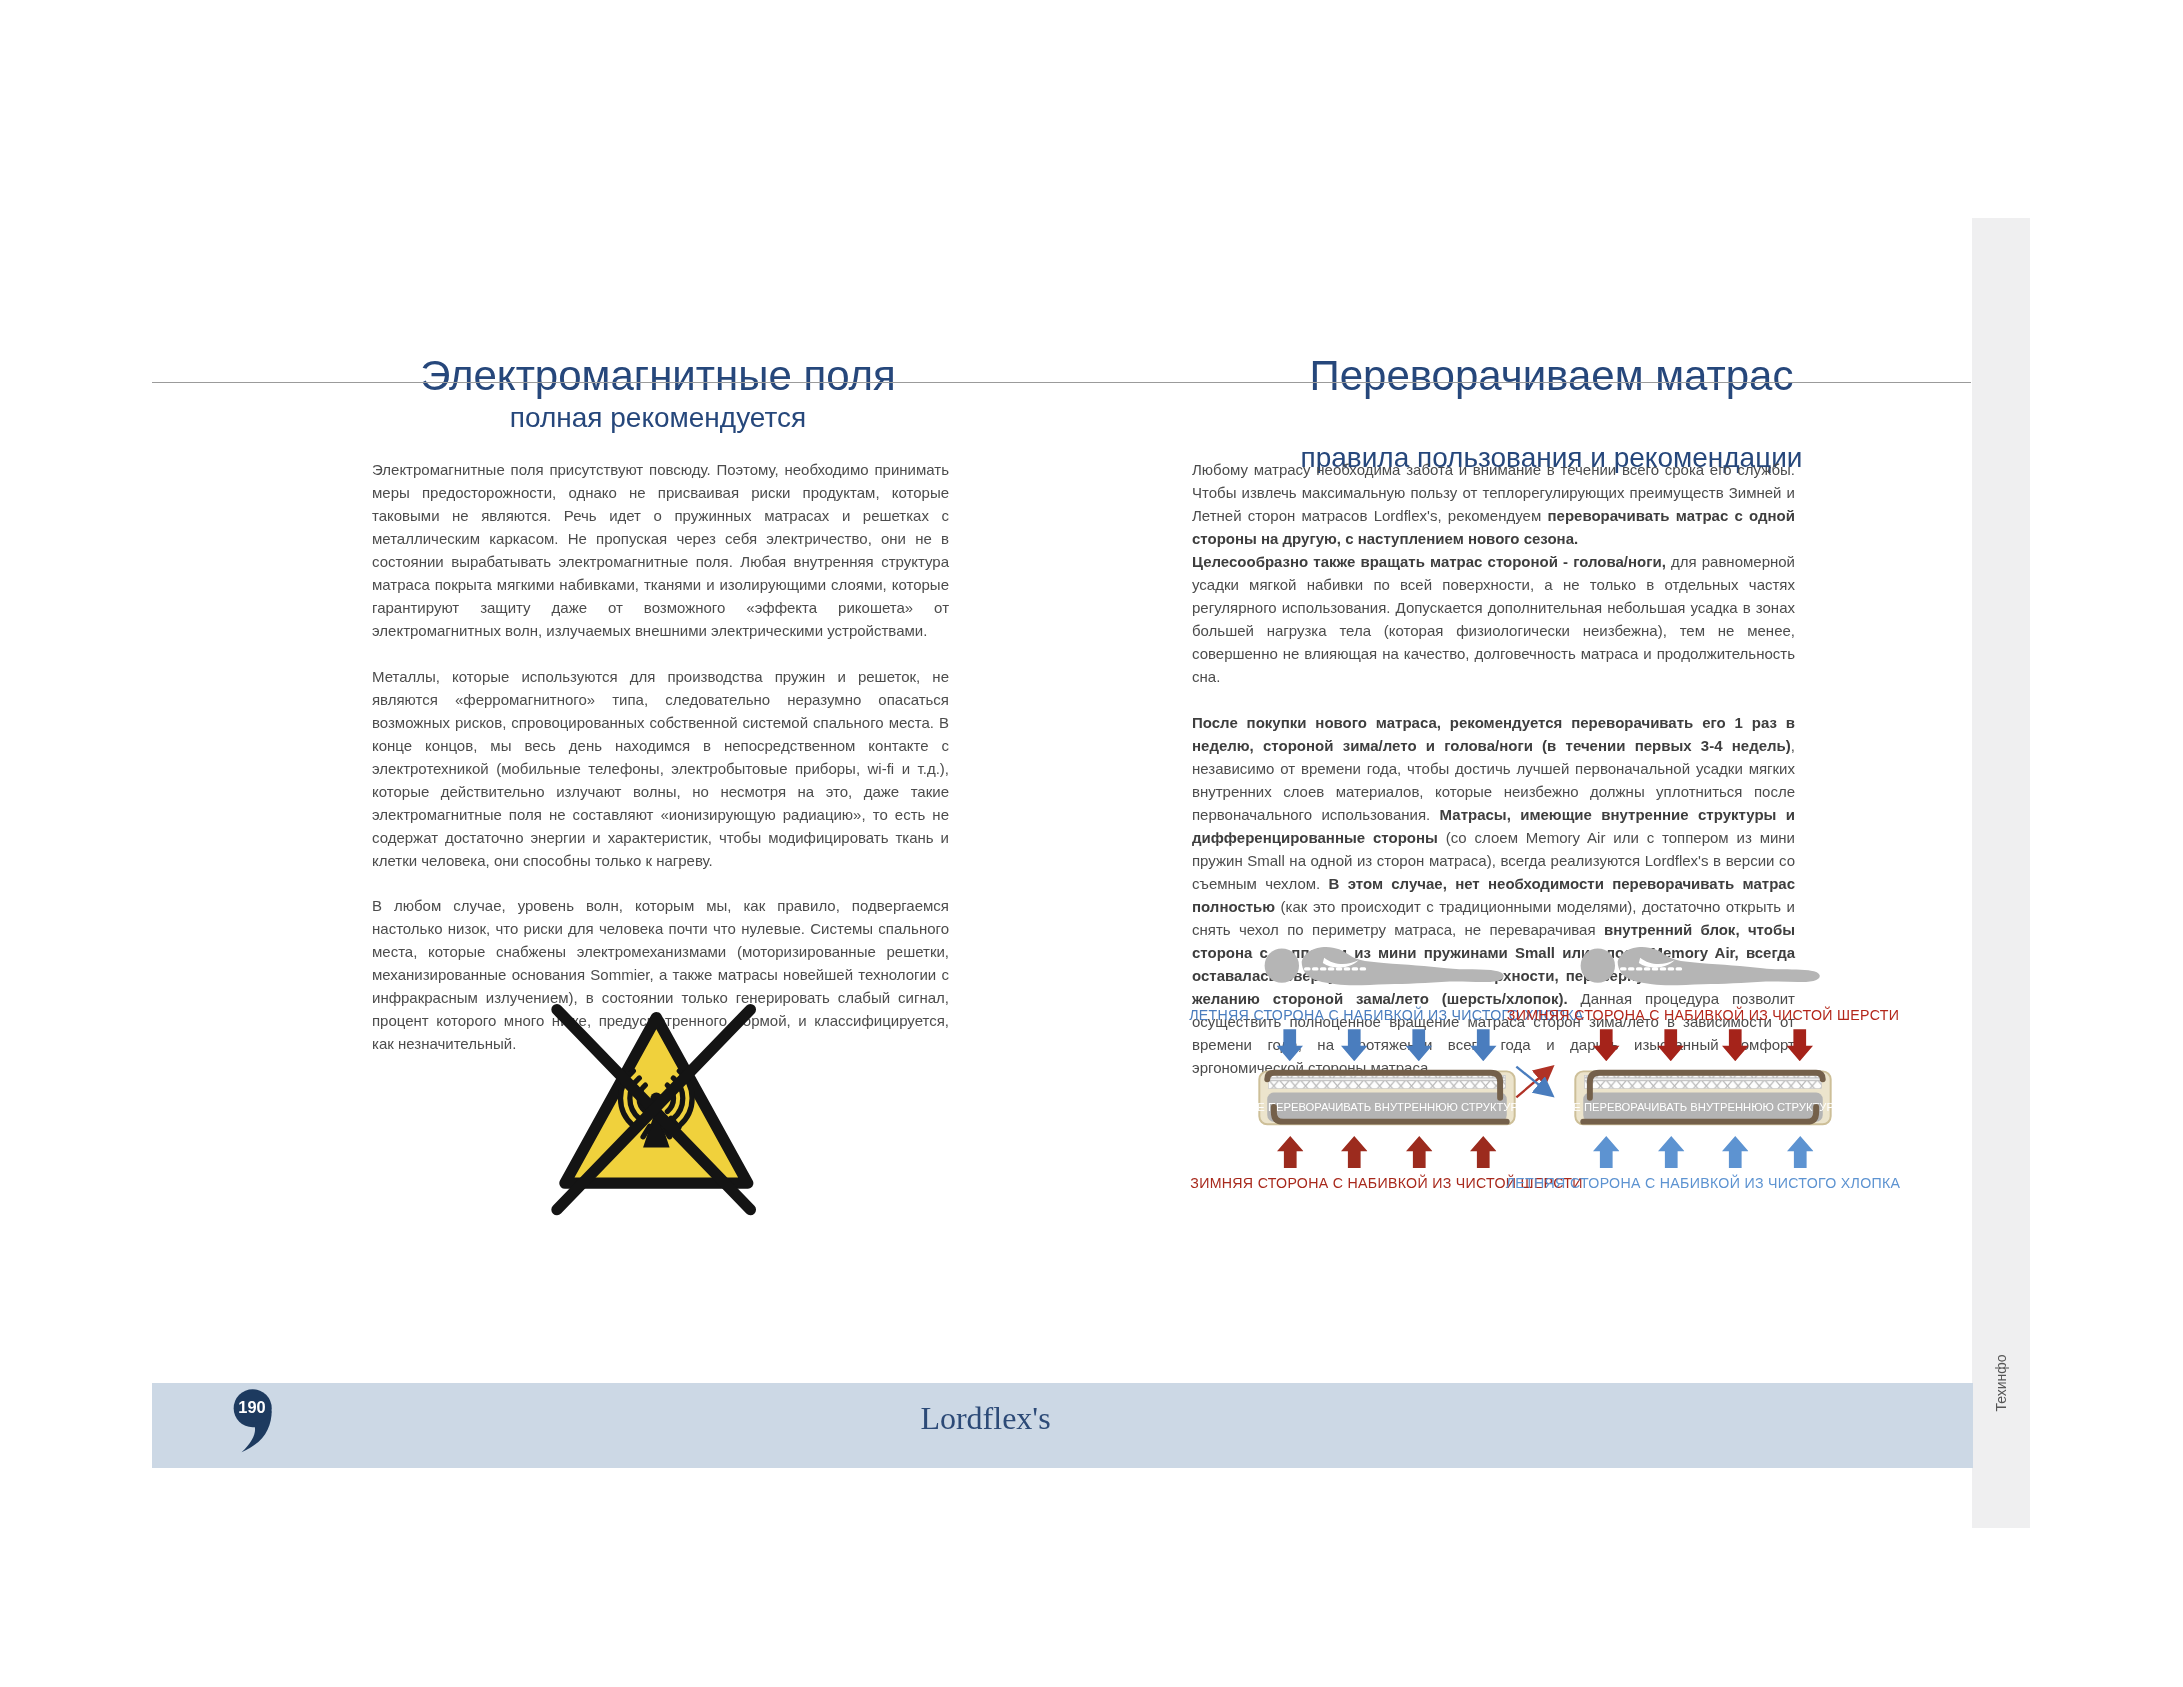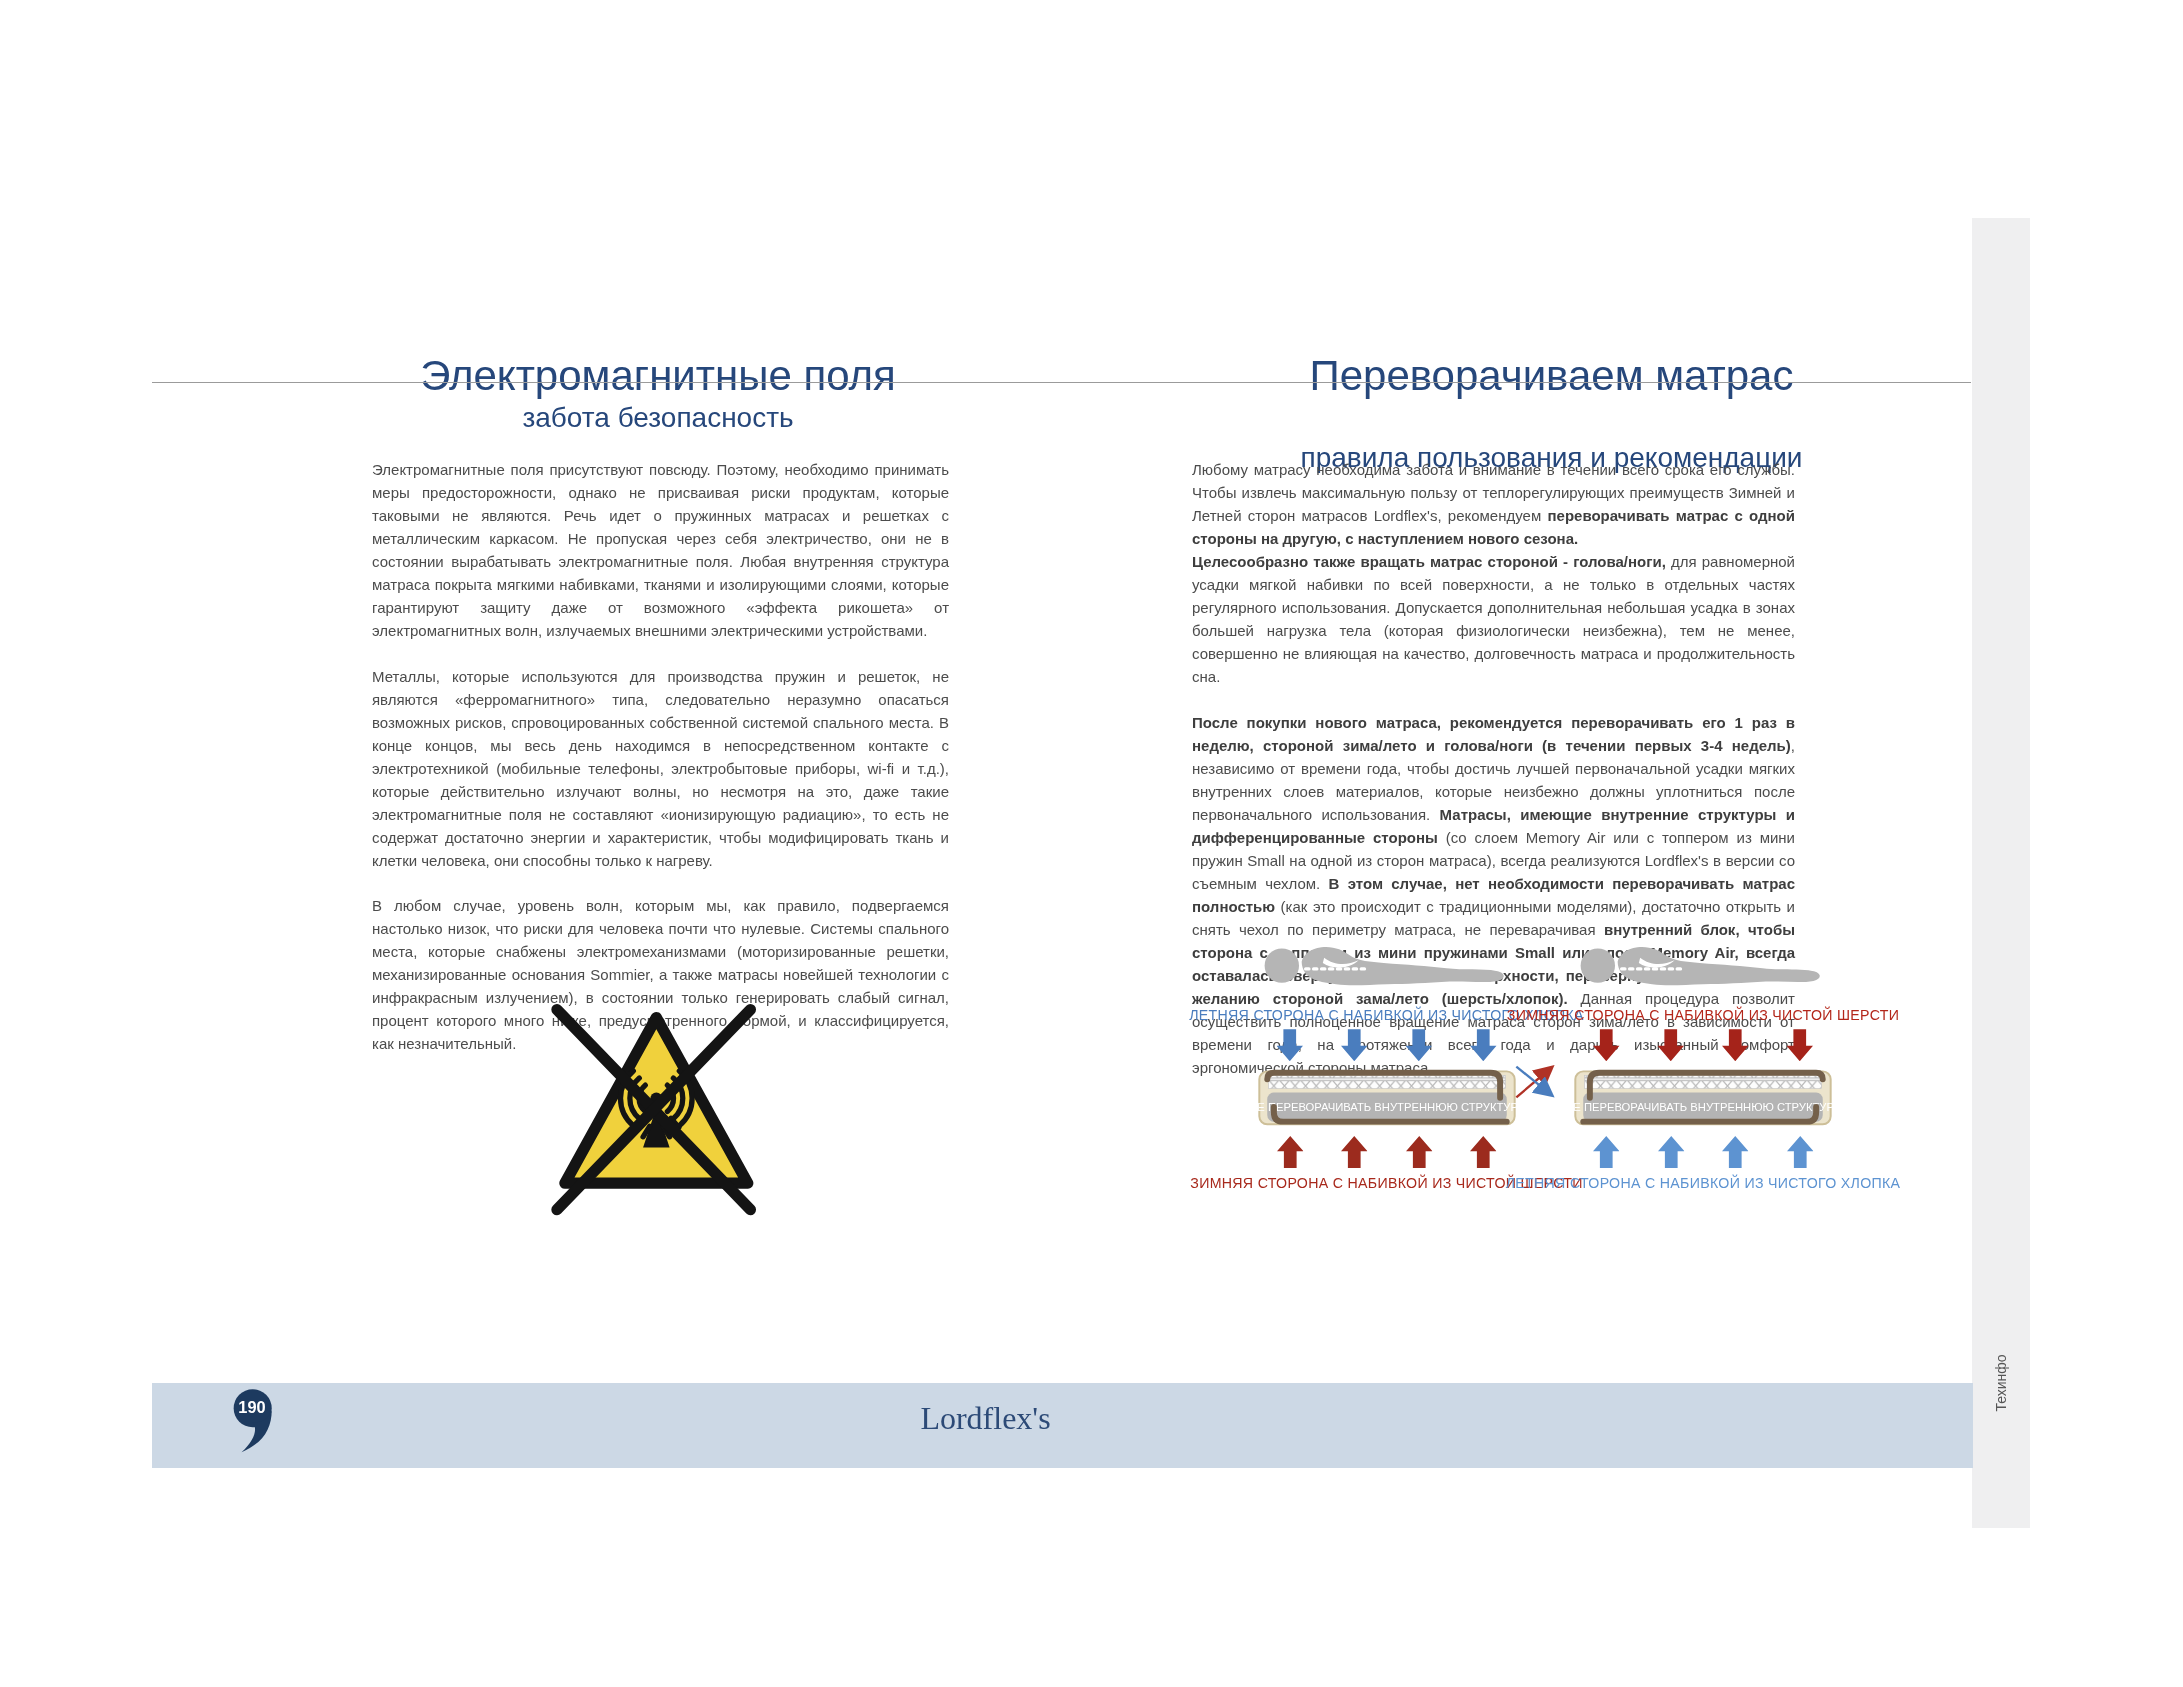--- a/index.html
+++ b/index.html
@@ -37,7 +37,7 @@
 
   <div class="abs rule" style="left:152px;top:382px;width:1819px;"></div>
 
-  <div class="abs subtitle" style="left:367px;top:402px;width:582px;">забота безопасность</div>
+  <div class="abs subtitle" style="left:367px;top:402px;width:582px;">полная рекомендуется</div>
   <div class="abs subtitle" style="left:1250px;top:402px;width:603px;margin-top:40px;">правила пользования и рекомендации</div>
 
   <div class="abs bodytext" style="left:372px;top:458px;width:577px;">

